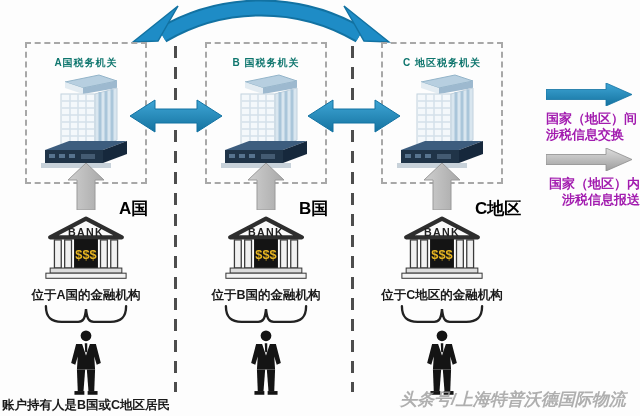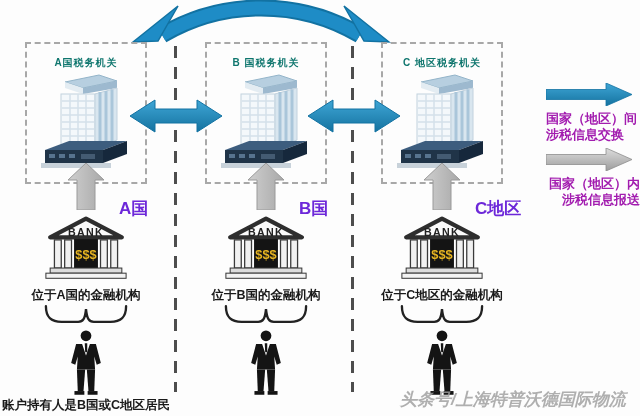--- a/index.html
+++ b/index.html
@@ -20,7 +20,7 @@
     width:3px;height:346px;
     background:repeating-linear-gradient(to bottom,#4d4d4d 0 12px,transparent 12px 21px);
   }
-  .region-label{font-size:17px;font-weight:bold;color:#6d28d9;white-space:nowrap;}
+  .region-label{font-size:17px;font-weight:bold;color:#000000;white-space:nowrap;}
   .institution-label{width:180px;text-align:center;font-size:12.5px;font-weight:bold;color:#1a1a1a;white-space:nowrap;}
   .holder-label{width:190px;text-align:center;font-size:12.5px;font-weight:bold;color:#1a1a1a;white-space:nowrap;}
   .legend-text{font-size:13px;font-weight:bold;color:#a21caf;line-height:15.5px;white-space:nowrap;}

